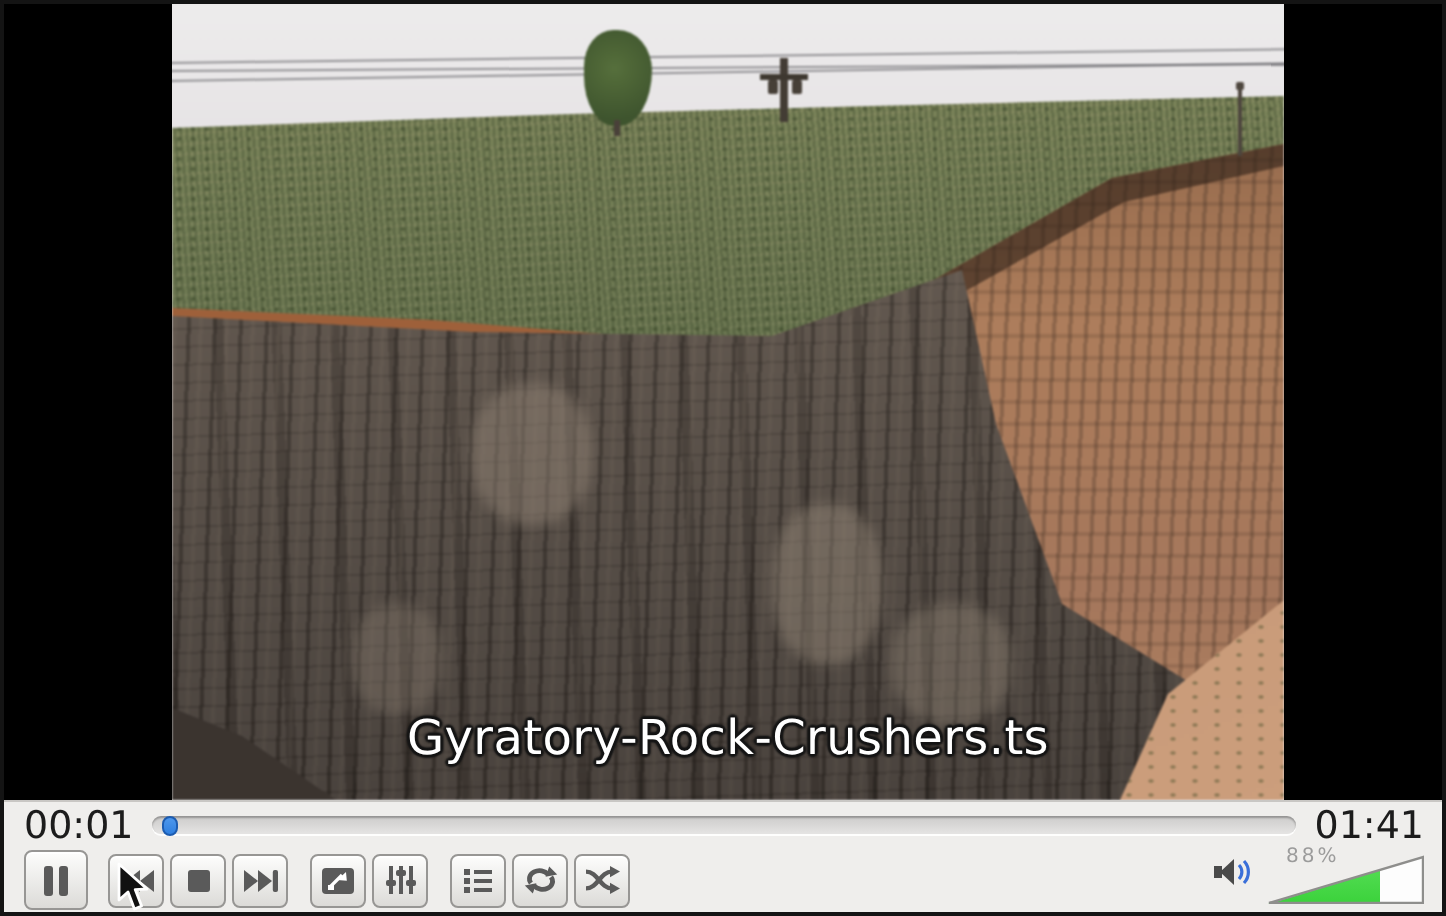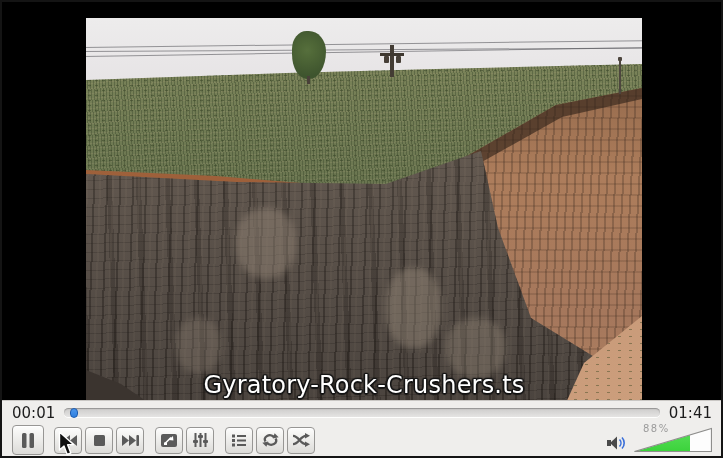--- a/index.html
+++ b/index.html
@@ -12,7 +12,7 @@
     overflow:hidden;
   }
   
-  .video-area{position:absolute;left:0;top:16px;width:719px;height:398px;background:var(--letterbox,#000);}
+  .video-area{position:absolute;left:0;top:0;width:719px;height:398px;background:var(--letterbox,#000);}
   .video-content{position:absolute;left:84px;top:0;width:556px;height:398px;overflow:hidden;background:#e9e7e8;}
   .scene{position:absolute;inset:0;filter:blur(.4px) saturate(.92);}
   .sky{position:absolute;left:0;top:0;right:0;height:70px;background:linear-gradient(#edecec,#e6e3e5);}

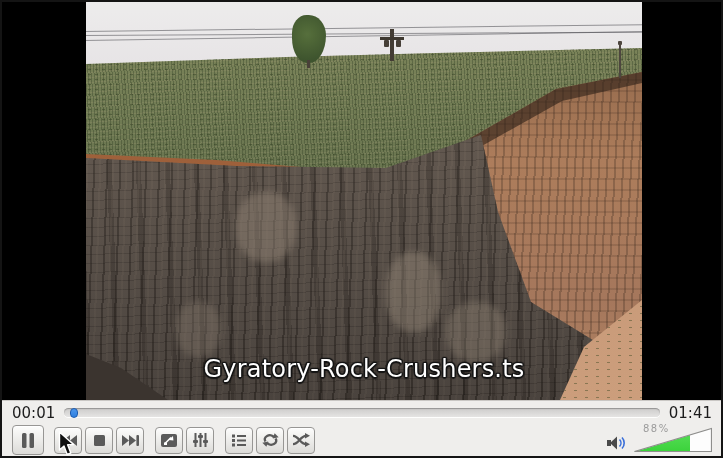--- a/index.html
+++ b/index.html
@@ -83,7 +83,7 @@
   
   .panel{position:absolute;left:0;right:0;top:398px;bottom:0;background:var(--panel-bg,#efeeec);border-top:1px solid #c9c7c4;}
   .seek-row{display:flex;align-items:center;gap:9px;padding:3px 9px 0 10px;height:20px;}
-  .time{font-size:15px;color:#1c1c1c;white-space:nowrap;}
+  .time{font-size:19px;color:#1c1c1c;white-space:nowrap;}
   .time-total{text-align:right;}
   .track{flex:1;height:9px;border-radius:5px;position:relative;
     background:linear-gradient(#cccbca,#e5e4e3);

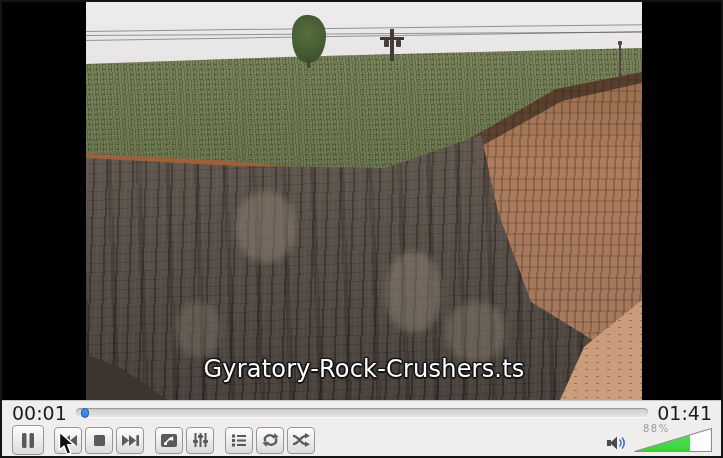--- a/index.html
+++ b/index.html
@@ -99,7 +99,7 @@
   .mr10{margin-right:11px !important;}
   .icon-fill{fill:#5a5a5a;}
   .icon-stroke{stroke:#5a5a5a;fill:none;}
-  .volume{margin-left:auto;display:flex;align-items:flex-end;position:relative;padding-bottom:1px;}
+  .volume{margin-left:auto;display:flex;align-items:flex-start;position:relative;padding-bottom:1px;}
   .vol-widget{position:relative;width:78px;height:25px;margin-left:7px;}
   .vol-clip{position:absolute;inset:0;clip-path:polygon(0 100%,100% 6%,100% 100%);background:#fdfdfd;}
   .vol-fill{position:absolute;left:0;top:0;bottom:0;width:0;

